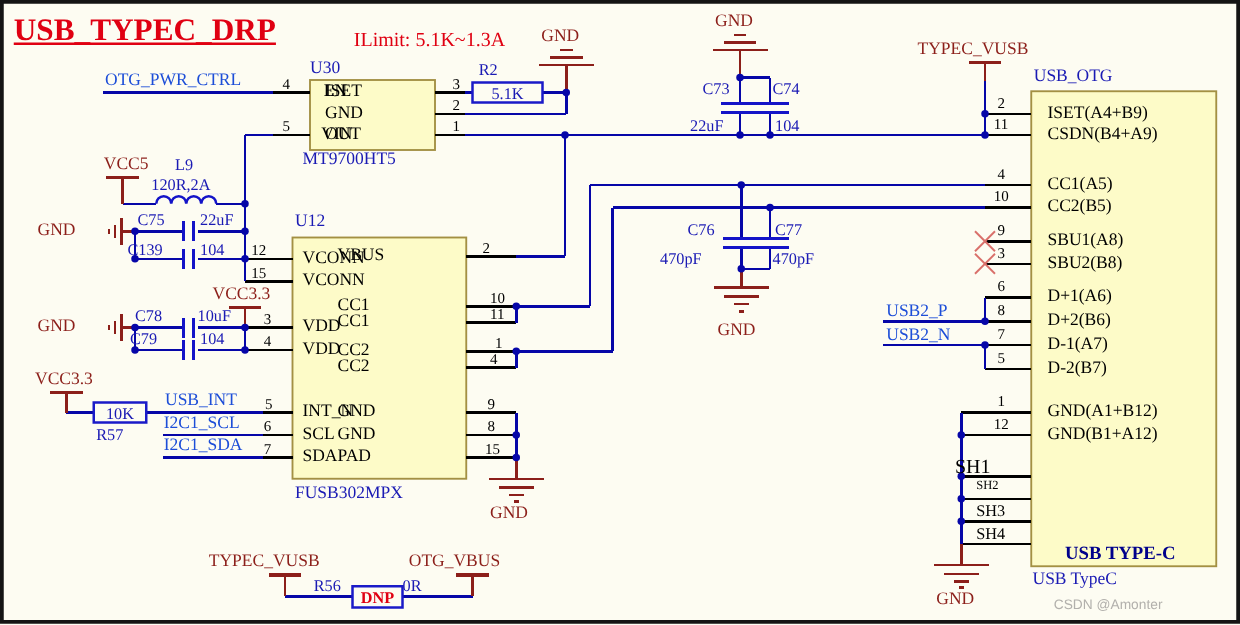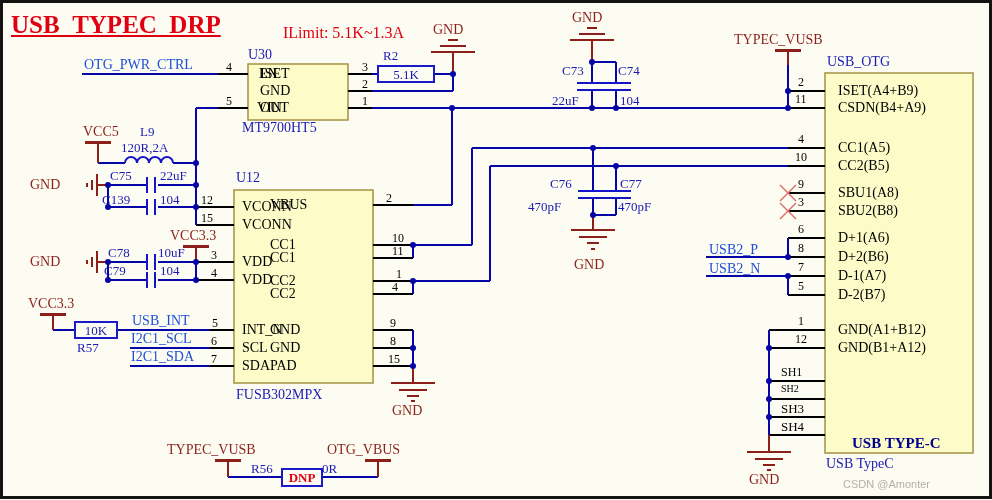--- a/index.html
+++ b/index.html
@@ -407,7 +407,7 @@
 <div class="t num" style="left:798px;top:280px">5</div>
 <div class="t num" style="left:798px;top:315px">1</div>
 <div class="t num" style="left:795px;top:333px">12</div>
-<div class="t blk" style="left:781px;top:366px;font-size:12px">SH1</div>
+<div class="t blk" style="left:764px;top:366px;font-size:16px">SH1</div>
 <div class="t blk" style="left:781px;top:384px;font-size:10px">SH2</div>
 <div class="t blk" style="left:781px;top:402px;font-size:13px">SH3</div>
 <div class="t blk" style="left:781px;top:420px;font-size:13px">SH4</div>

